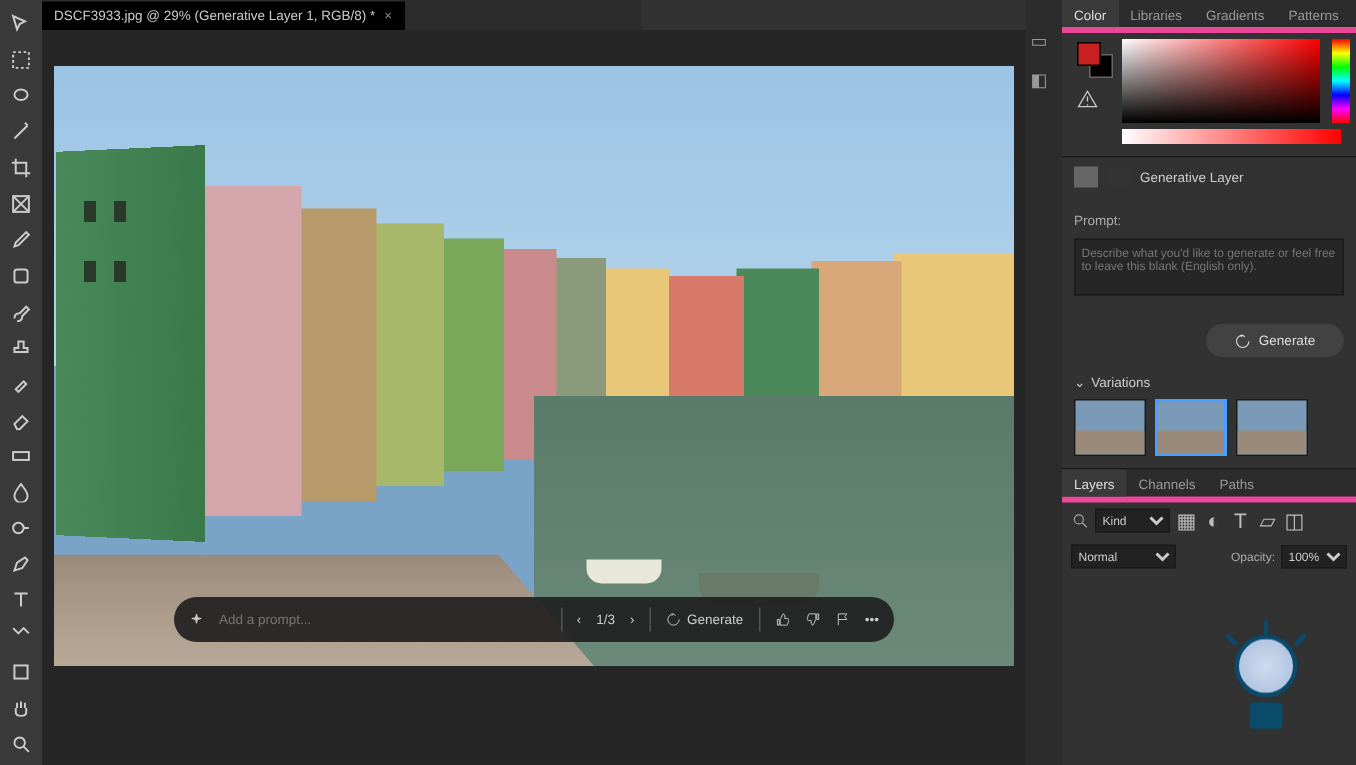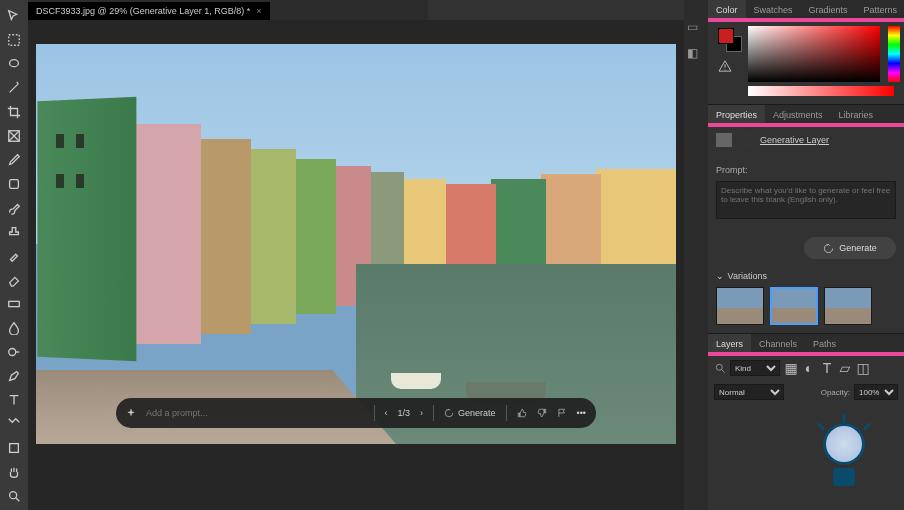--- a/index.html
+++ b/index.html
@@ -285,7 +285,7 @@
   <div class="color-panel">
     <div class="panel-tabs">
       <div class="panel-tab active">Color</div>
-      <div class="panel-tab">Swatches</div>
+      <div class="panel-tab">Libraries</div>
       <div class="panel-tab">Gradients</div>
       <div class="panel-tab">Patterns</div>
     </div>

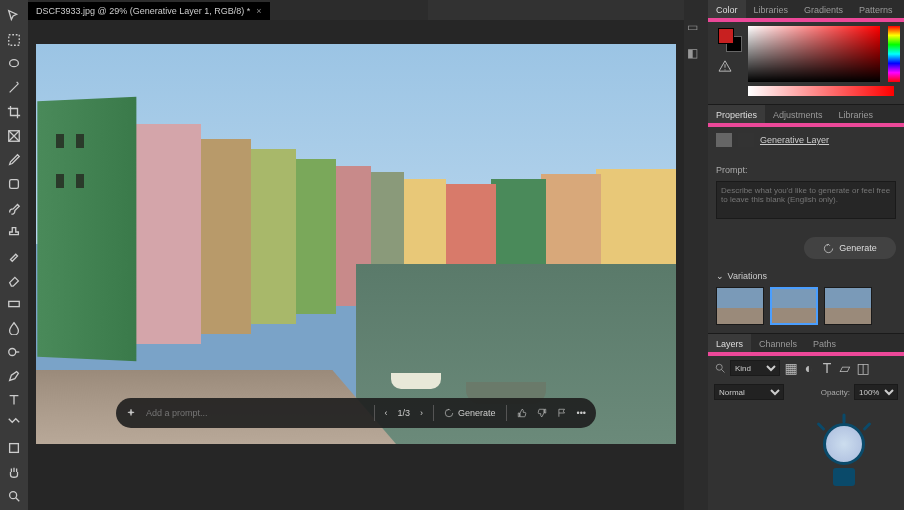--- a/index.html
+++ b/index.html
@@ -303,11 +303,6 @@
   </div>
 
   <div class="props-panel">
-    <div class="panel-tabs">
-      <div class="panel-tab active">Properties</div>
-      <div class="panel-tab">Adjustments</div>
-      <div class="panel-tab">Libraries</div>
-    </div>
     <div class="layer-info">
       <div class="thumb"></div>
       <div class="thumb" style="background:#333"></div>

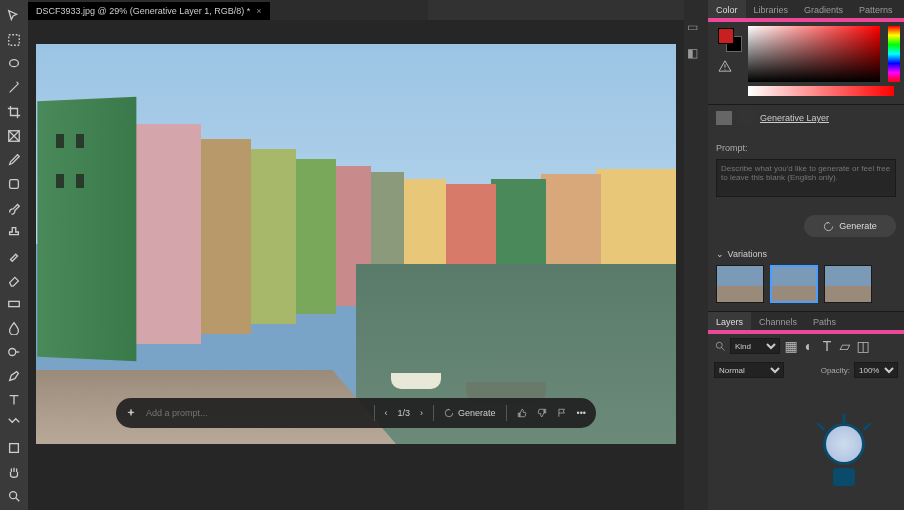--- a/index.html
+++ b/index.html
@@ -70,7 +70,7 @@
 .props-panel { border-top: 1px solid #1a1a1a; }
 .layer-info { display: flex; align-items: center; gap: 6px; padding: 6px 8px; }
 .layer-info .thumb { width: 16px; height: 14px; background: #666; }
-.layer-info span { font-size: 9px; color: #ccc; text-decoration: underline; }
+.layer-info span { font-size: 9px; color: #ccc; }
 .prompt-section { padding: 6px 8px; }
 .prompt-section label { font-size: 9px; color: #aaa; text-align: center; }
 .prompt-text { margin-top: 4px; width: 100%; height: 38px; background: #262626; border: 1px solid #1a1a1a; color: #777; font-size: 8px; padding: 4px; resize: none; }

